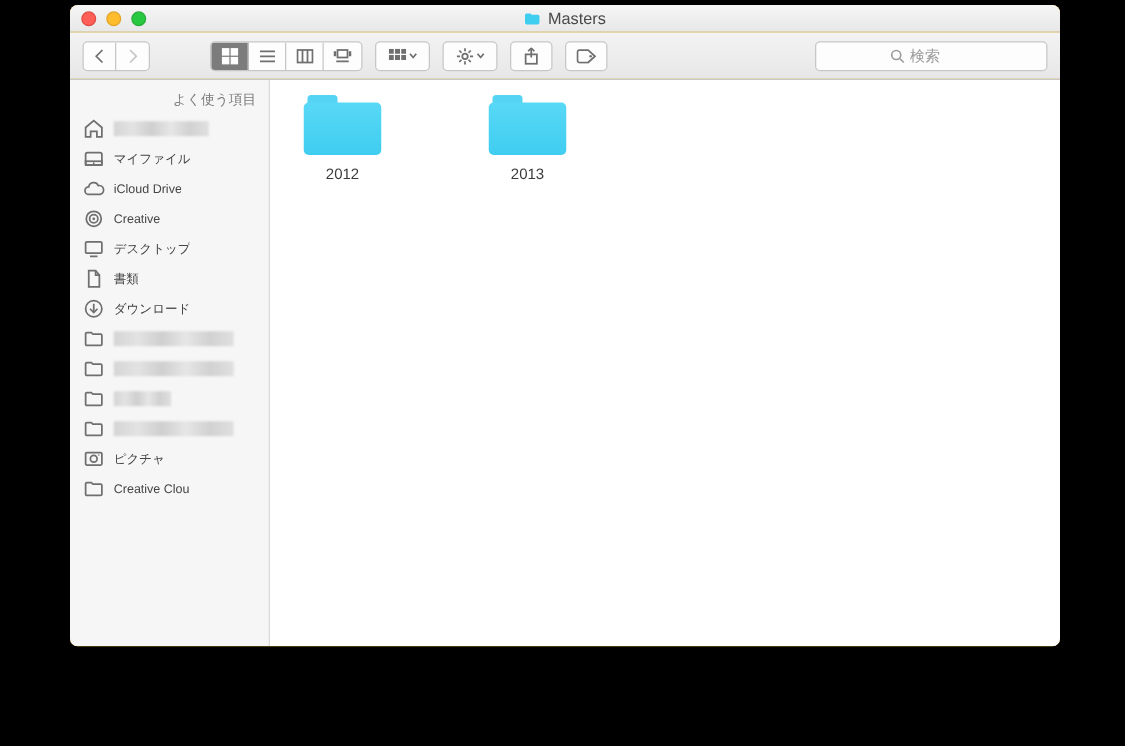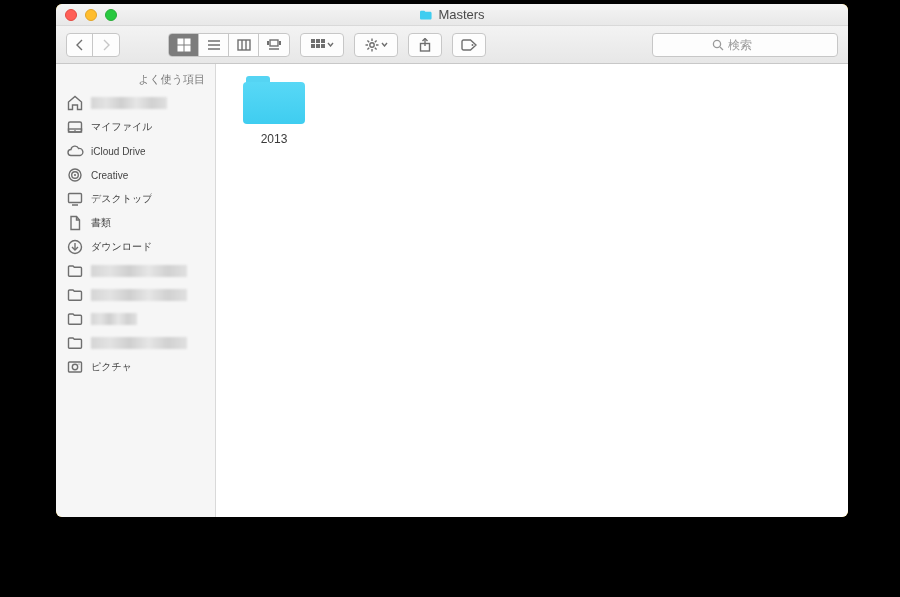--- a/index.html
+++ b/index.html
@@ -364,6 +364,13 @@
             <div class="tab"></div>
             <div class="body"></div>
           </div>
+          <div class="name">2012</div>
+        </div>
+        <div class="folder">
+          <div class="folder-icon">
+            <div class="tab"></div>
+            <div class="body"></div>
+          </div>
           <div class="name">2013</div>
         </div>
       </div>

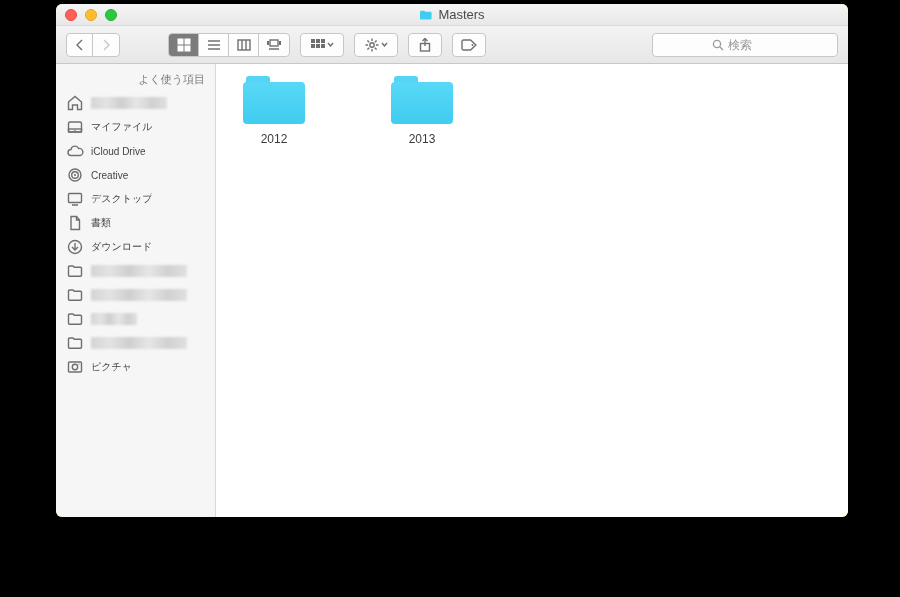--- a/index.html
+++ b/index.html
@@ -356,6 +356,14 @@
             </div>
             <span class="lbl">ピクチャ</span>
           </div>
+          <div class="side-item">
+            <div class="sicon">
+              <svg viewBox="0 0 18 18">
+                <path d="M2.5 5c0-.6.4-1 1-1H7l1.3 1.3H14.5c.6 0 1 .4 1 1v7c0 .6-.4 1-1 1h-11c-.6 0-1-.4-1-1V5z" class="ico-stroke"></path>
+              </svg>
+            </div>
+            <span class="lbl">Creative Clou</span>
+          </div>
         </div>
     </div>
     <div class="content" id="content">

